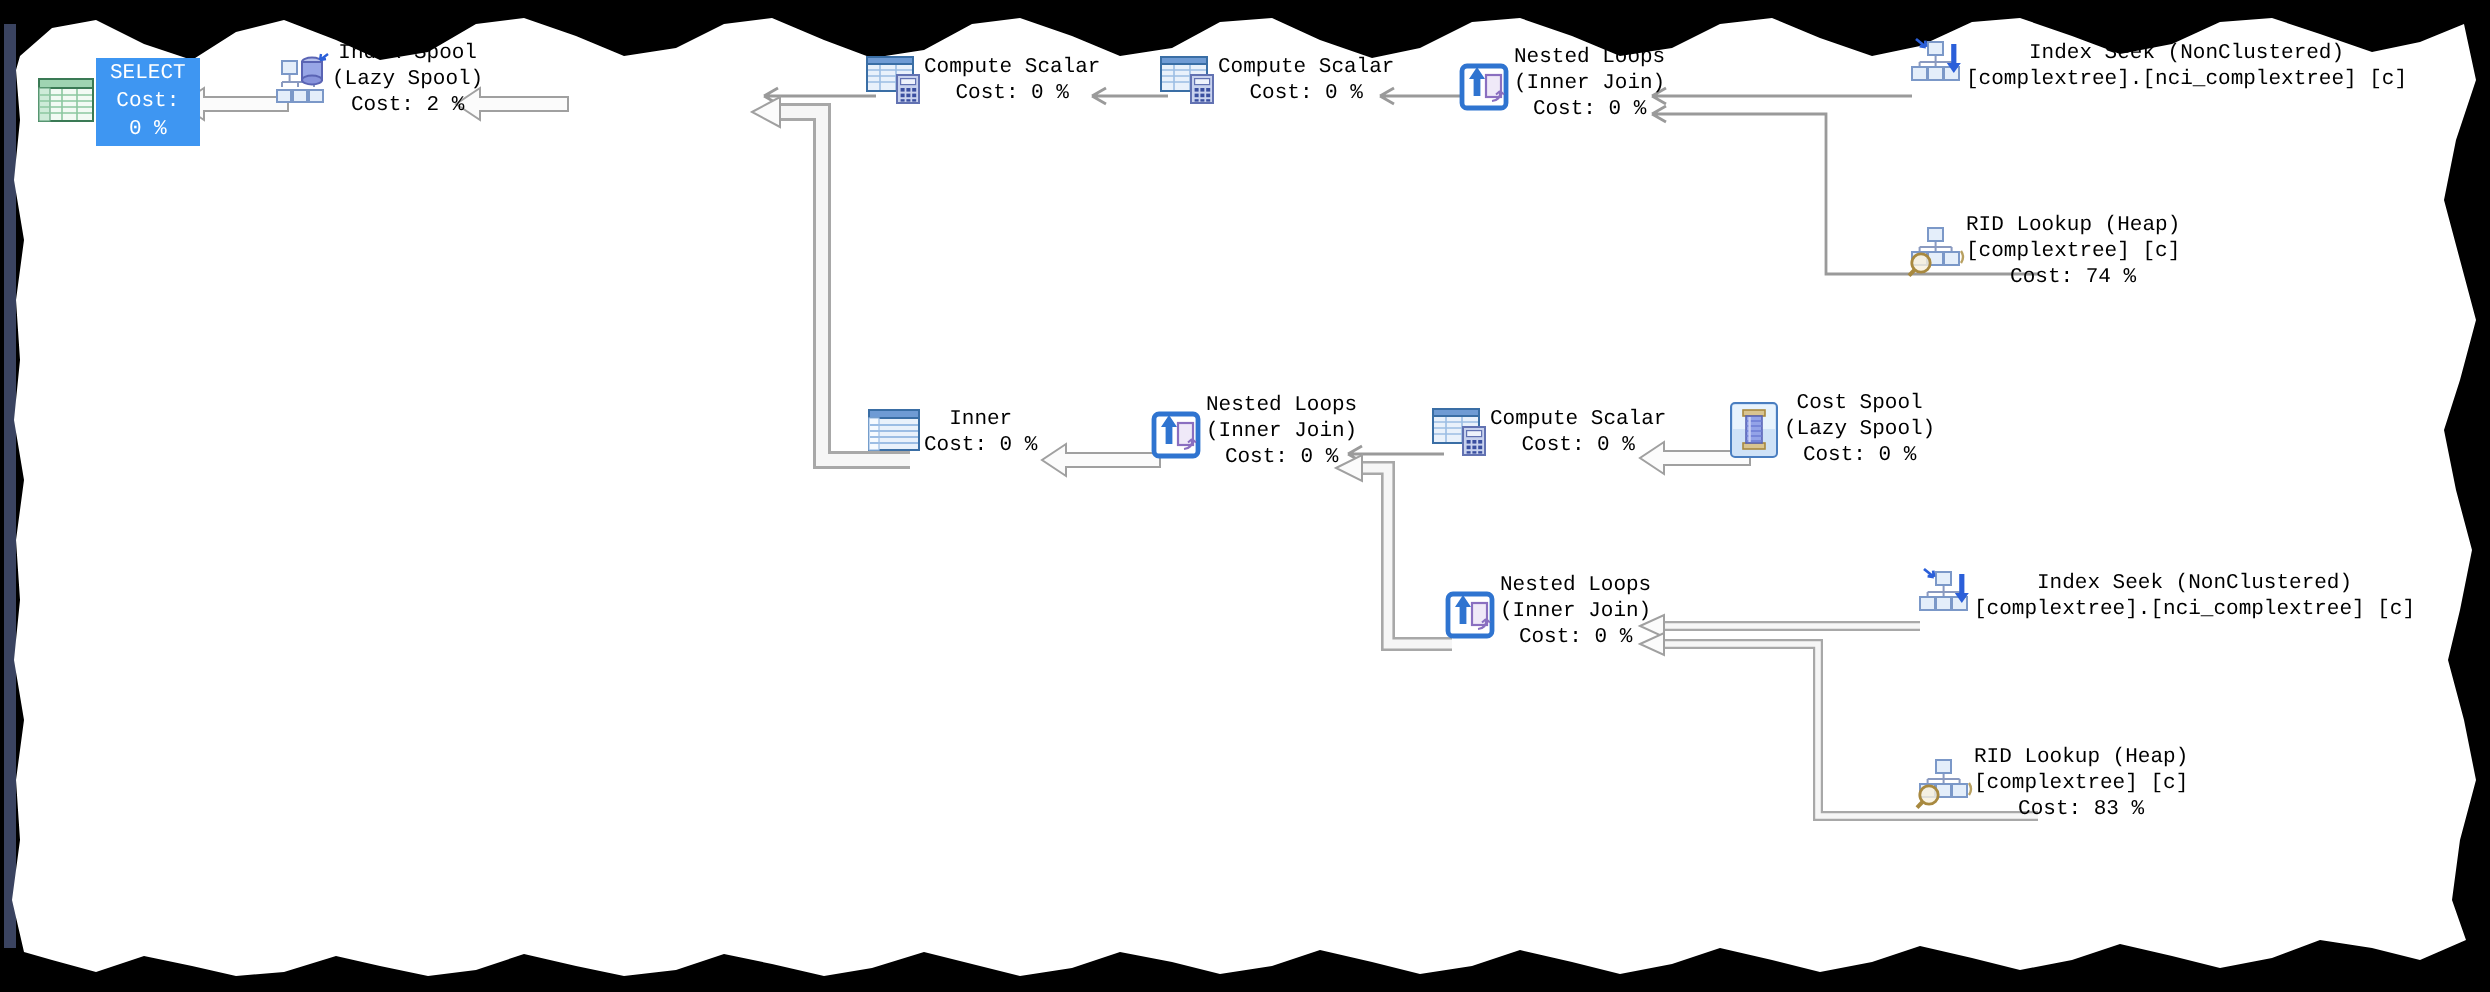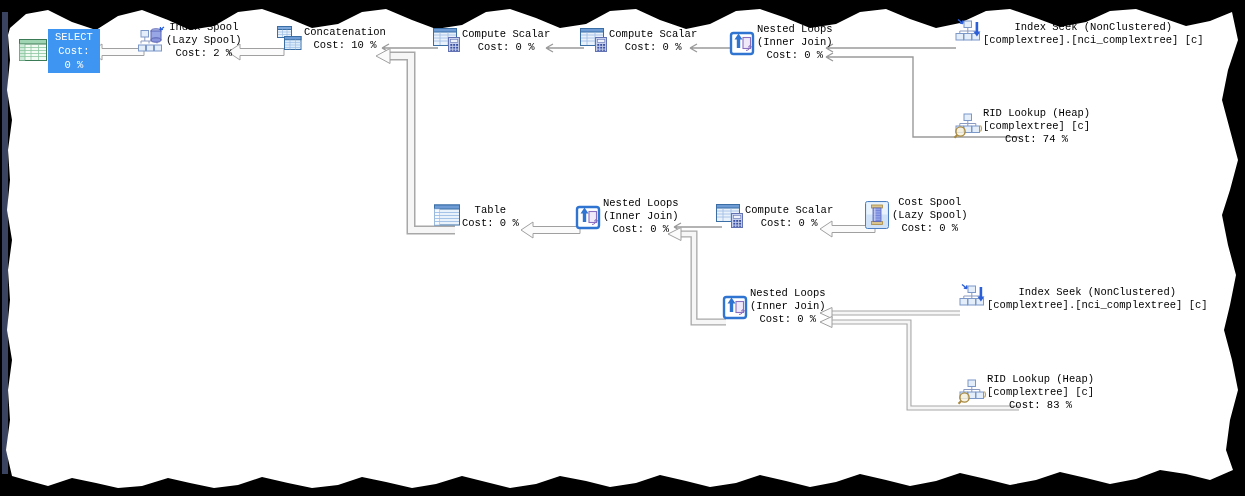--- a/index.html
+++ b/index.html
@@ -128,24 +128,6 @@
     </div>
   </div>
 
-  <div class="node" style="left:274px;top:24px;width:110px;">
-    <svg class="ic" width="30" height="28" viewBox="0 0 30 28">
-      <g>
-        <rect x="3.5" y="2.5" width="14" height="11" fill="#e9f1fb" stroke="#3a6ea5"></rect>
-        <rect x="3.5" y="2.5" width="14" height="3" fill="#7fa8dc" stroke="#3a6ea5"></rect>
-        <path d="M4,8 H17 M4,10.5 H17 M8.5,5.5 V13 M13,5.5 V13" stroke="#9cbde4" stroke-width="0.7"></path>
-      </g>
-      <g>
-        <rect x="10.5" y="12.5" width="16.5" height="13" fill="#dcebfa" stroke="#3a6ea5"></rect>
-        <rect x="10.5" y="12.5" width="16.5" height="3.2" fill="#6f9bd4" stroke="#3a6ea5"></rect>
-        <path d="M11,18.5 H27 M11,21 H27 M11,23.5 H27 M16,15.7 V25.5 M21.5,15.7 V25.5" stroke="#9cbde4" stroke-width="0.7"></path>
-      </g>
-    </svg>
-    <div class="lbl">
-      <div>Concatenation</div>
-      <div>Cost: 10 %</div>
-    </div>
-  </div>
 
   <div class="node" style="left:432px;top:26px;width:110px;">
     <svg class="ic" width="30" height="26" viewBox="0 0 30 26">

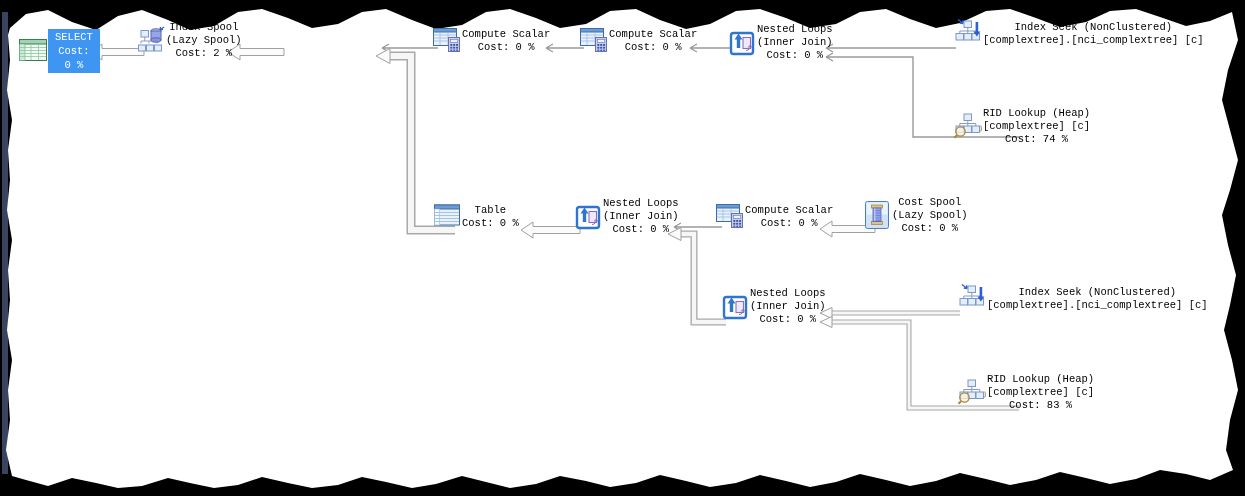--- a/index.html
+++ b/index.html
@@ -236,7 +236,7 @@
       <path d="M3,9.5 H27 M3,12.5 H27 M3,15.5 H27 M3,18.5 H27" stroke="#9cbde4" stroke-width="0.9"></path>
     </svg>
     <div class="lbl">
-      <div>Table</div>
+      <div>Inner</div>
       <div>Cost: 0 %</div>
     </div>
   </div>

